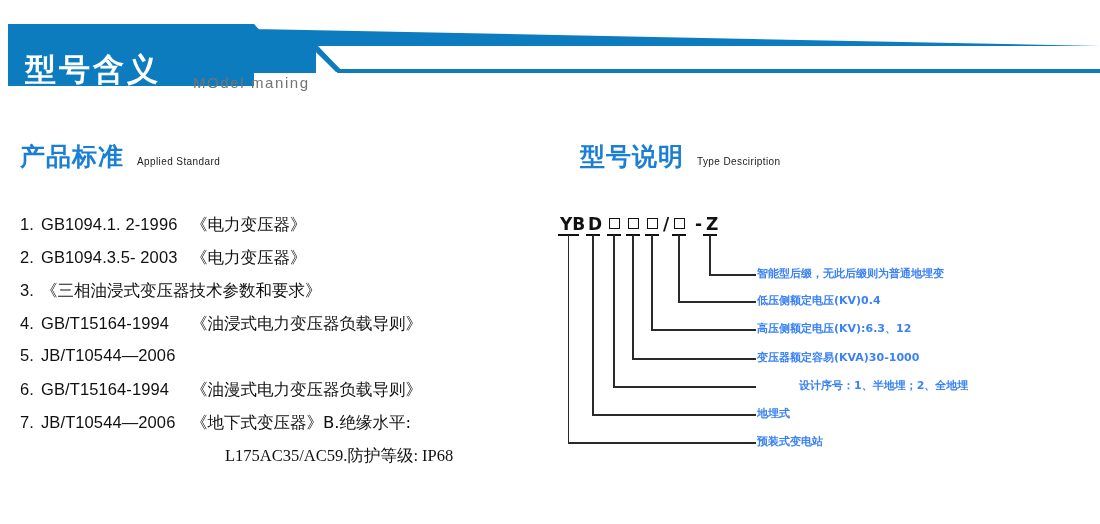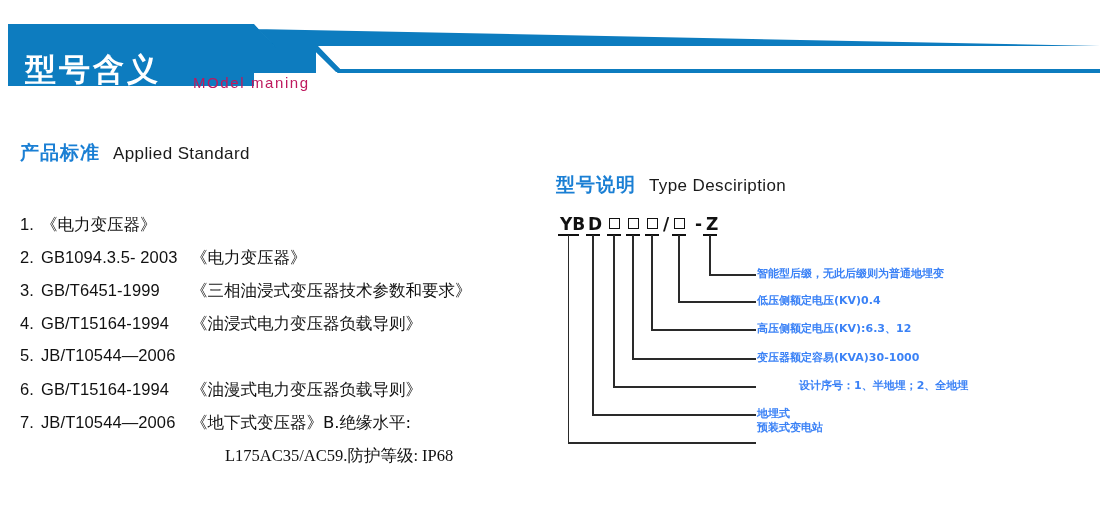--- a/index.html
+++ b/index.html
@@ -22,7 +22,7 @@
   }
   .banner-en{
     position:absolute;left:193px;top:50px;
-    font-size:15px;color:#be185d;letter-spacing:1.6px;
+    font-size:15px;color:#737373;letter-spacing:1.6px;
     font-family:"Liberation Sans",sans-serif;
   }
 

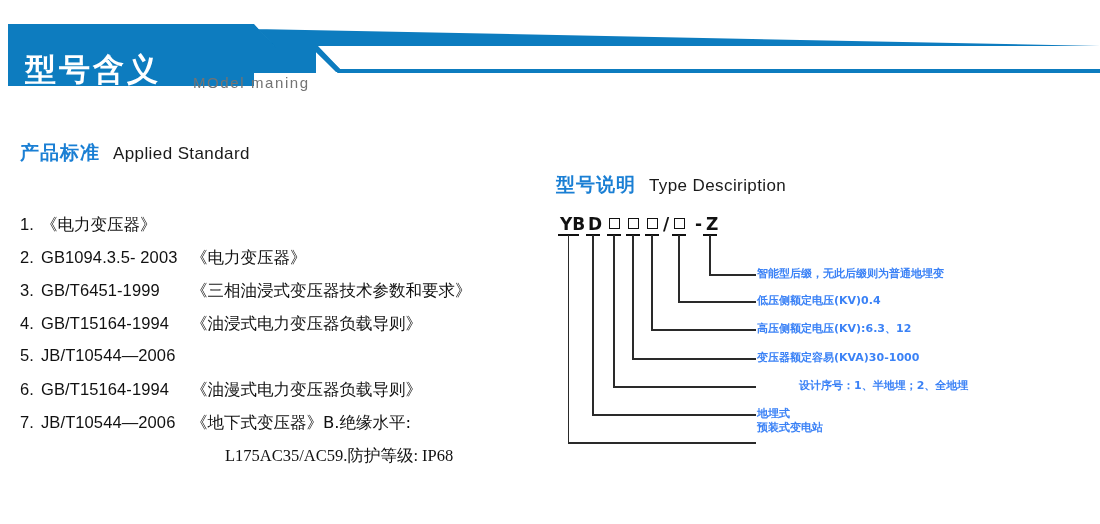--- a/index.html
+++ b/index.html
@@ -29,7 +29,7 @@
   
   .sec-head{position:absolute;white-space:nowrap;}
   .sec-head .cn{
-    font-size:19px;font-weight:bold;color:#1a7fd4;
+    font-size:25px;font-weight:bold;color:#1a7fd4;
     letter-spacing:1px;
     font-family:"DejaVu Sans","Liberation Sans",sans-serif;
   }

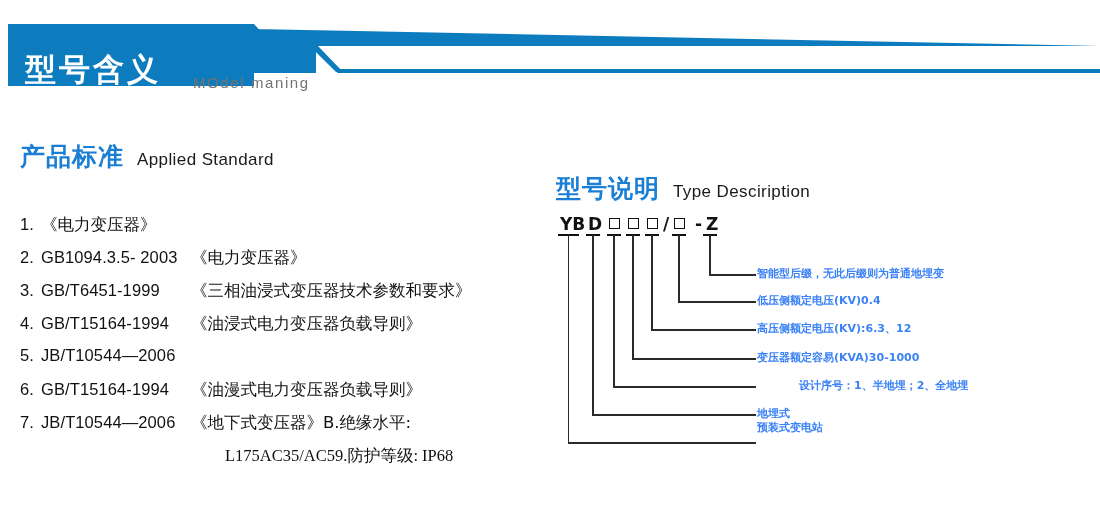--- a/index.html
+++ b/index.html
@@ -34,7 +34,7 @@
     font-family:"DejaVu Sans","Liberation Sans",sans-serif;
   }
   .sec-head .en{
-    font-size:17px;color:#1a1a1a;margin-left:13px;
+    font-size:10px;color:#1a1a1a;margin-left:13px;
     letter-spacing:.4px;
     font-family:"Liberation Sans",sans-serif;
   }

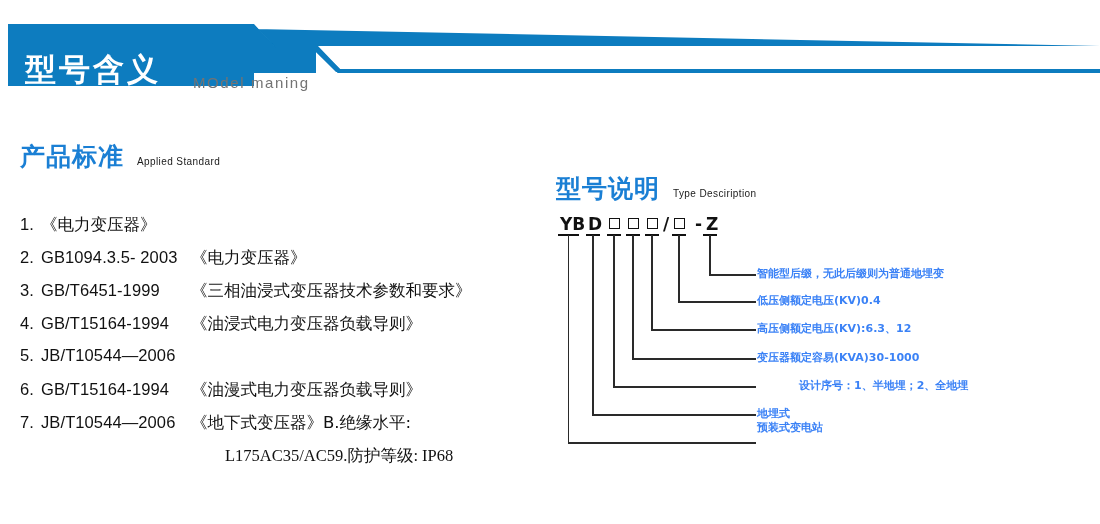--- a/index.html
+++ b/index.html
@@ -39,7 +39,7 @@
     font-family:"Liberation Sans",sans-serif;
   }
   #head-left{left:20px;top:140px;}
-  #head-right{left:556px;top:140px;margin-top:32px;}
+  #head-right{left:580px;top:140px;}
 
   
   .std-list{position:absolute;left:20px;top:214px;width:530px;}

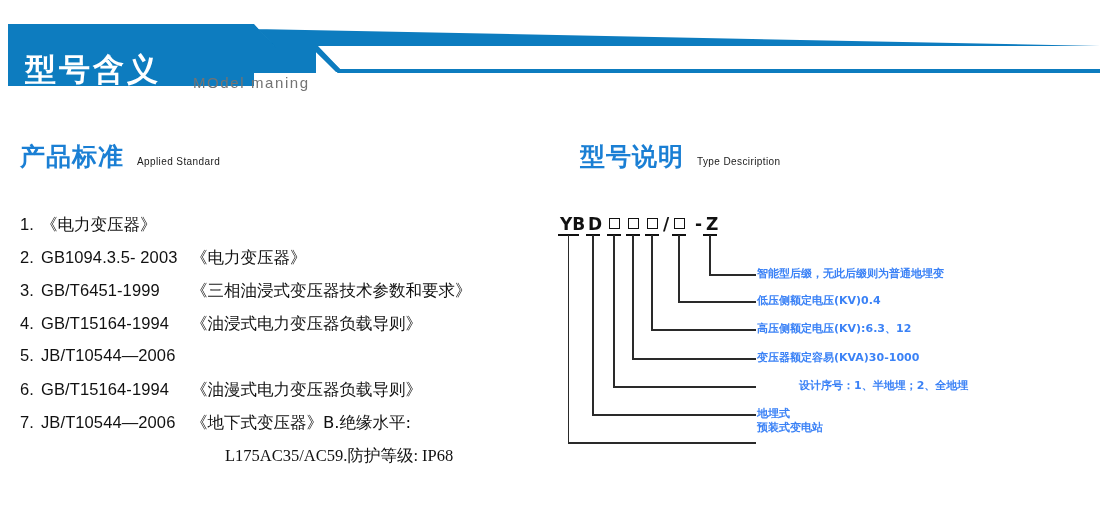--- a/index.html
+++ b/index.html
@@ -112,6 +112,7 @@
   <div class="std-list">
     <div class="std-row">
       <span class="std-num">1.</span>
+      <span class="std-code">GB1094.1. 2-1996</span>
       <span class="std-name">《电力变压器》</span>
     </div>
     <div class="std-row">

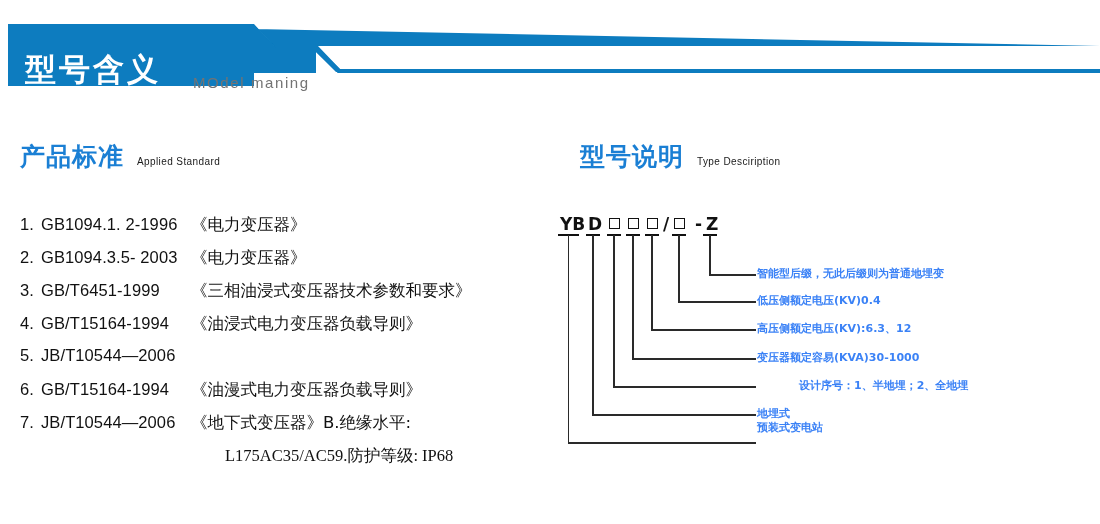--- a/index.html
+++ b/index.html
@@ -122,7 +122,6 @@
     </div>
     <div class="std-row">
       <span class="std-num">3.</span>
-      <span class="std-code">GB/T6451-1999</span>
       <span class="std-name">《三相油浸式变压器技术参数和要求》</span>
     </div>
     <div class="std-row">

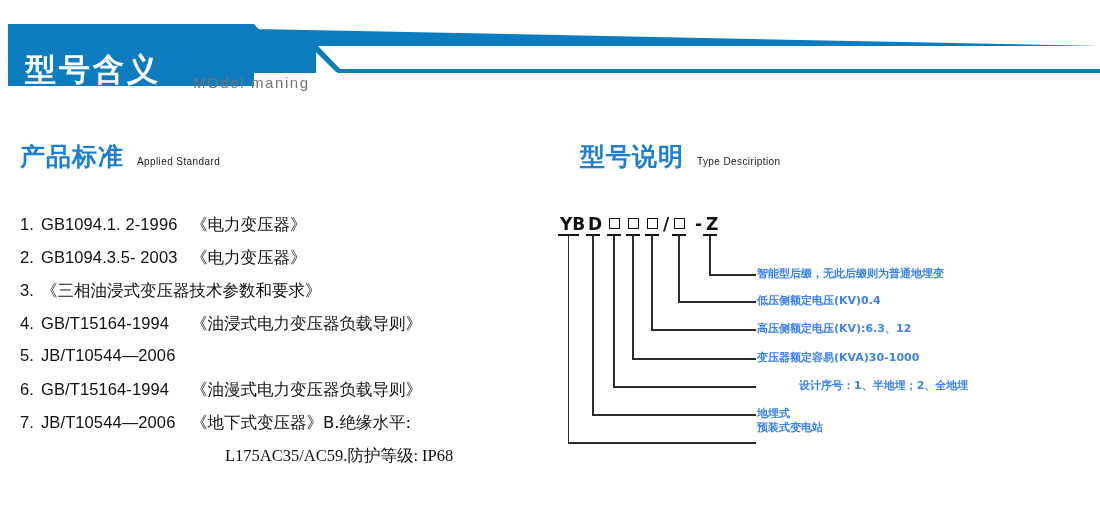--- a/index.html
+++ b/index.html
@@ -202,7 +202,7 @@
       <div class="lbl" style="top:138px;">变压器额定容易(KVA)30-1000</div>
       <div class="lbl" style="top:166px;margin-left:42px;">设计序号：1、半地埋；2、全地埋</div>
       <div class="lbl" style="top:194px;">地埋式</div>
-      <div class="lbl" style="top:208px;">预装式变电站</div>
+      <div class="lbl" style="top:222px;">预装式变电站</div>
     </div>
   </div>
 

